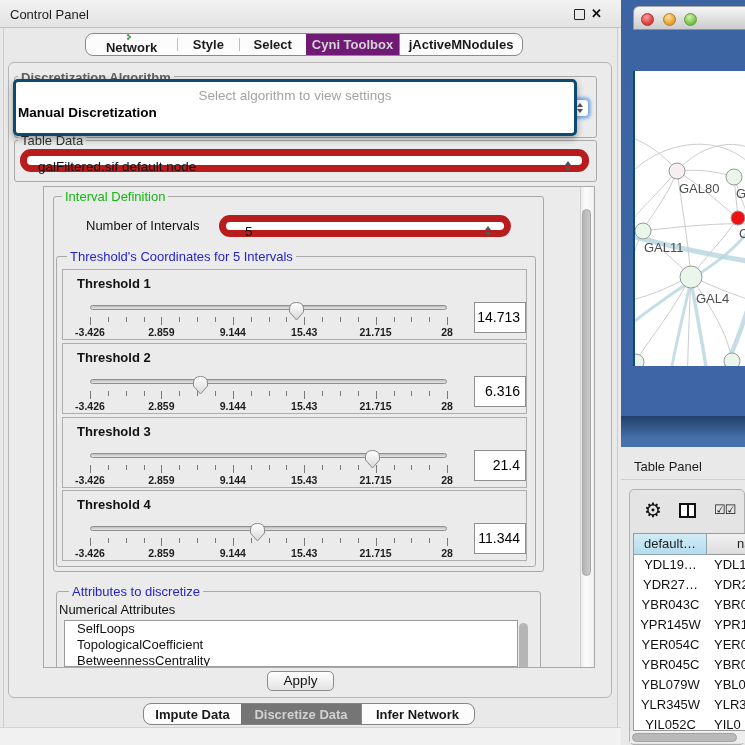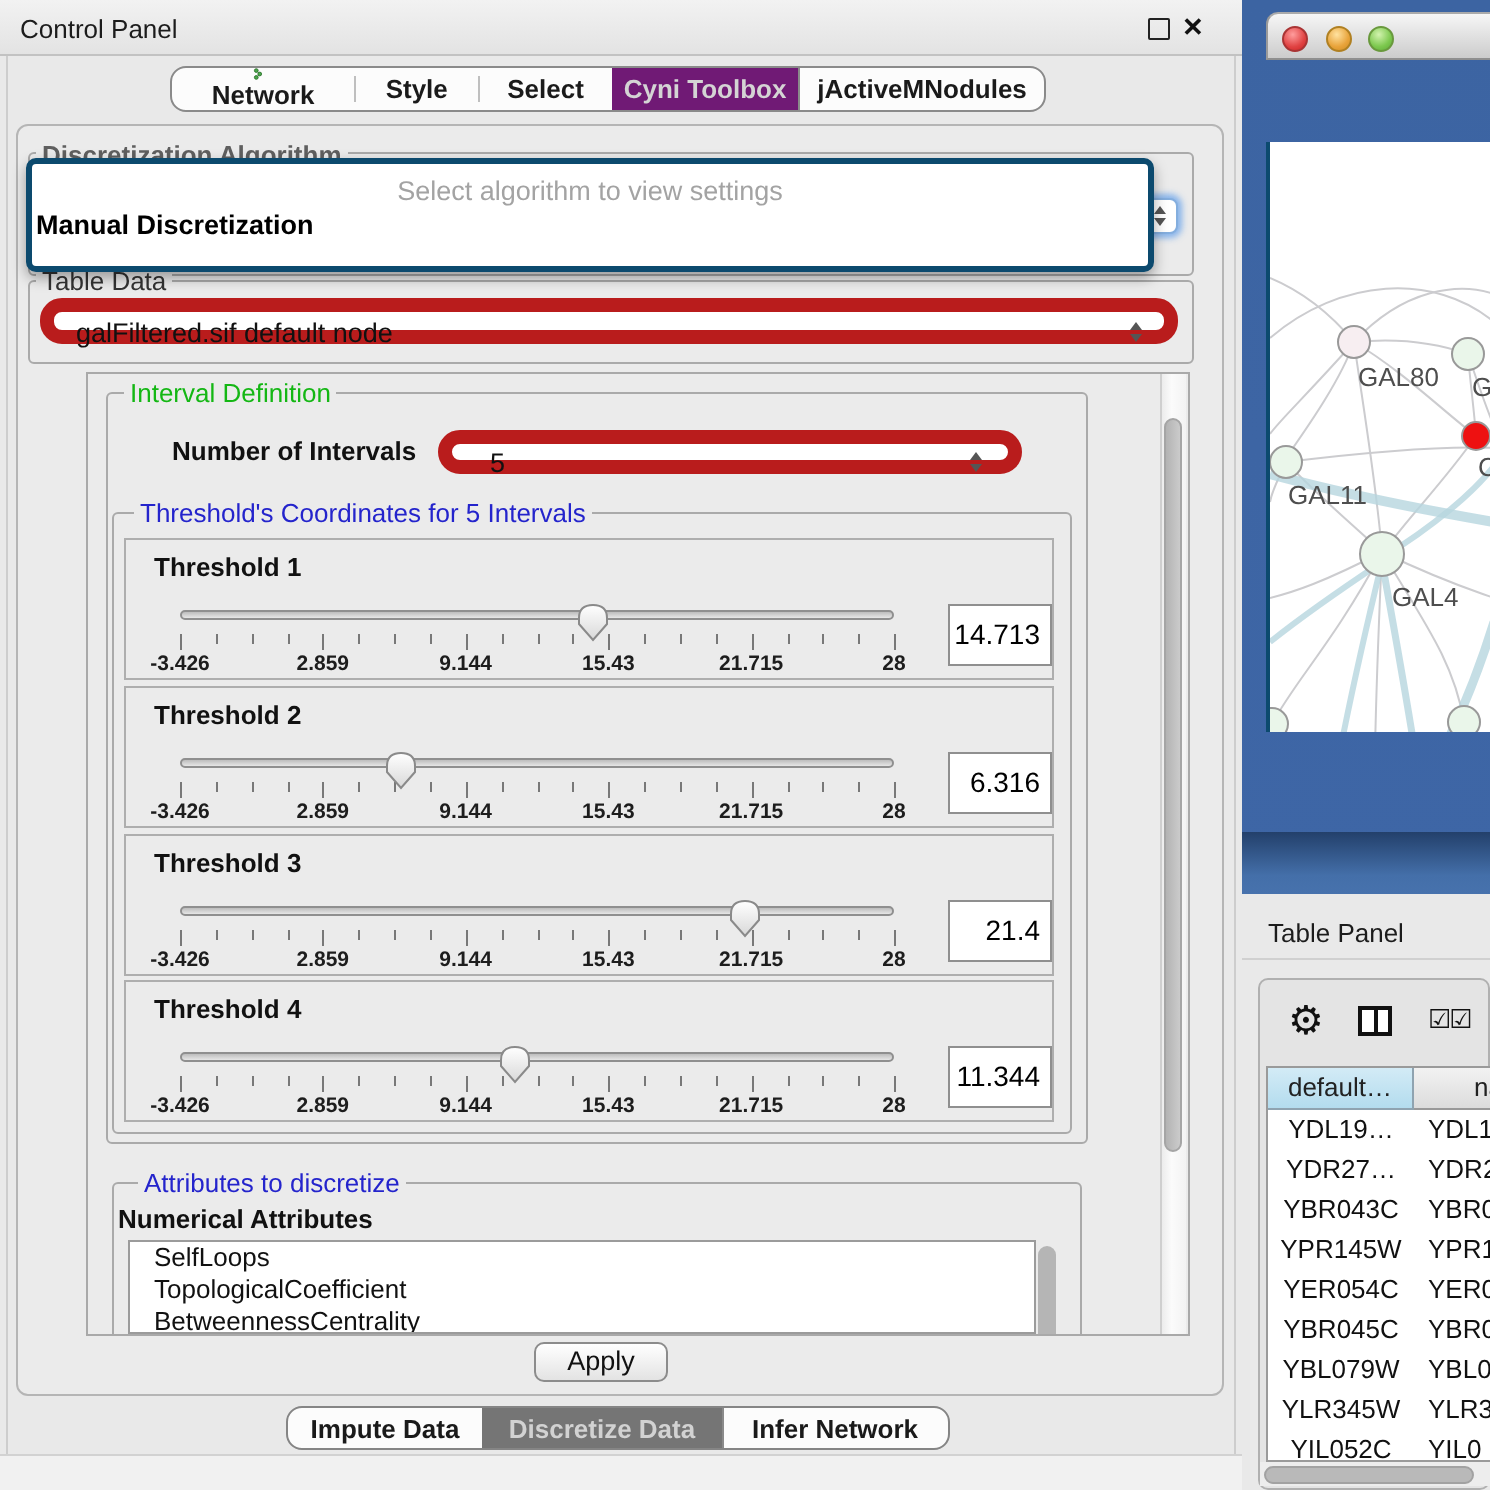--- a/index.html
+++ b/index.html
@@ -61,7 +61,7 @@
 
   .green { color:#14b714; }
   .blue { color:#2424cc; }
-  .boldlbl { font-weight:bold; font-size:13px; color:#111; }
+  .boldlbl { font-weight:normal; font-size:13px; color:#111; }
 
   .thbox { position:absolute; left:18px; width:465px; height:71px; border:1px solid #aeaeae; background:#ebebeb; }
   .thbox .tlabel { position:absolute; left:14px; top:6px; font-weight:bold; font-size:13px; color:#111; }

